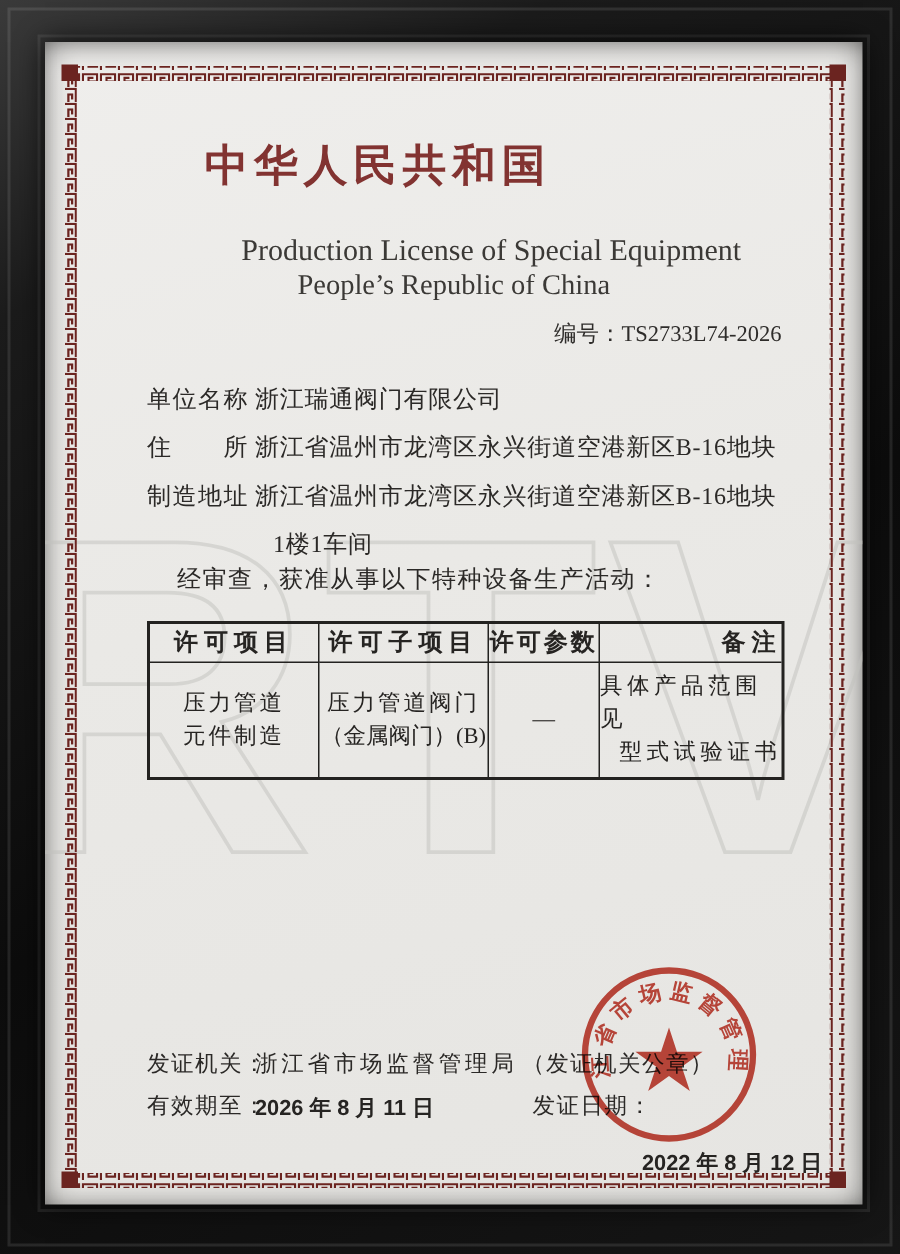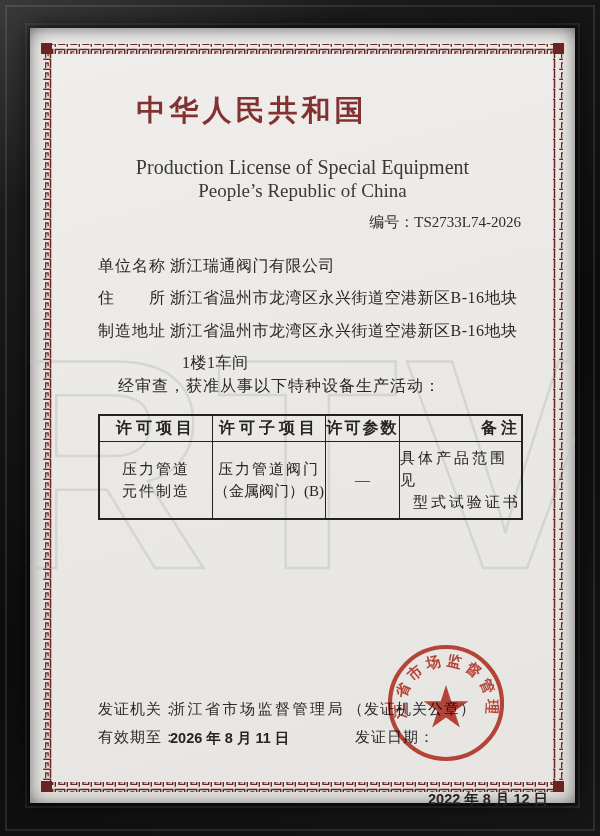--- a/index.html
+++ b/index.html
@@ -27,7 +27,7 @@
   .cn-title.l1{top:63px;font-size:29px;letter-spacing:4px;}
   .cn-title.l2{top:95px;font-size:31px;letter-spacing:3px;}
   .en-title{width:545px;text-align:center;color:#3b3936;}
-  .en-title.l1{top:128px;font-size:20px;}
+  .en-title.l1{top:128px;font-size:20px;padding-left:25px;}
   .en-title.l2{top:152px;font-size:19px;}
   .serial{top:185px;right:54px;font-size:15px;color:#2e2c2a;font-family:Liberation Serif, serif;}
   .serial b{font-weight:normal;}

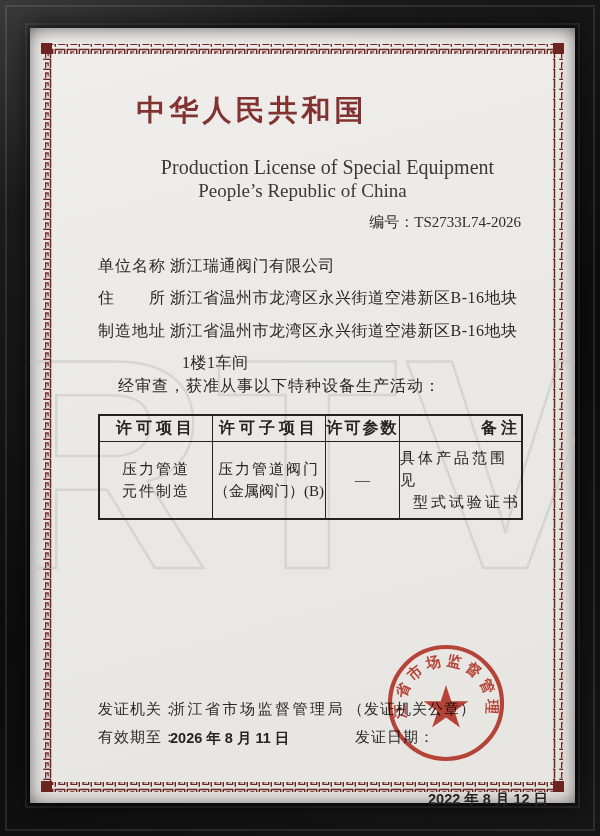--- a/index.html
+++ b/index.html
@@ -154,7 +154,7 @@
     <div class="abs foot-label" style="left:68px;top:700px;">有效期至：</div>
     <div class="abs num-val" style="left:140px;top:701px;">2026 年 8 月 11 日</div>
     <div class="abs foot-label" style="left:325px;top:700px;">发证日期：</div>
-    <div class="abs num-val" style="left:398px;top:728px;margin-top:34px;">2022 年 8 月 12 日</div>
+    <div class="abs num-val" style="left:398px;top:704px;margin-top:34px;">2022 年 8 月 12 日</div>
 
     <svg class="abs seal" style="left:354px;top:613px;" width="124" height="124" viewBox="0 0 124 124">
       <defs>

